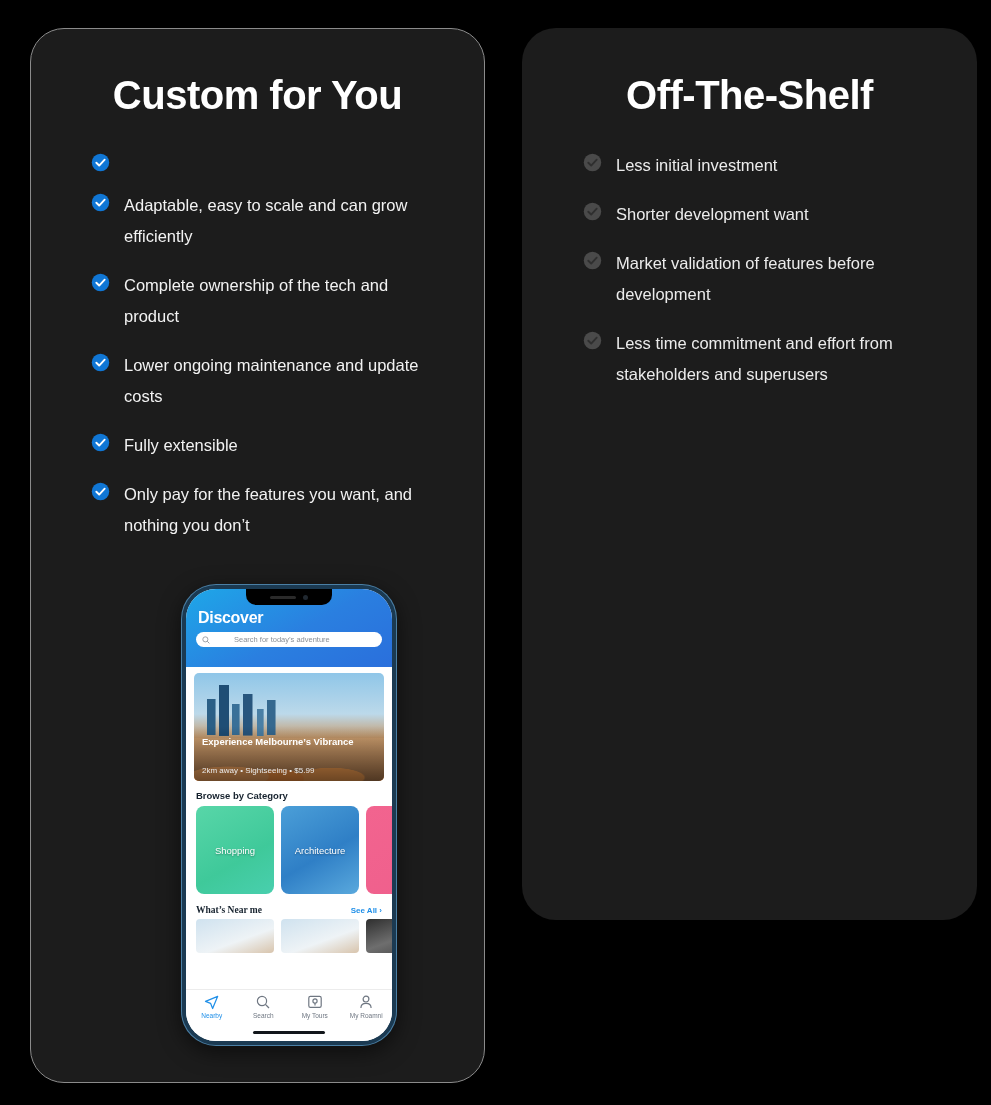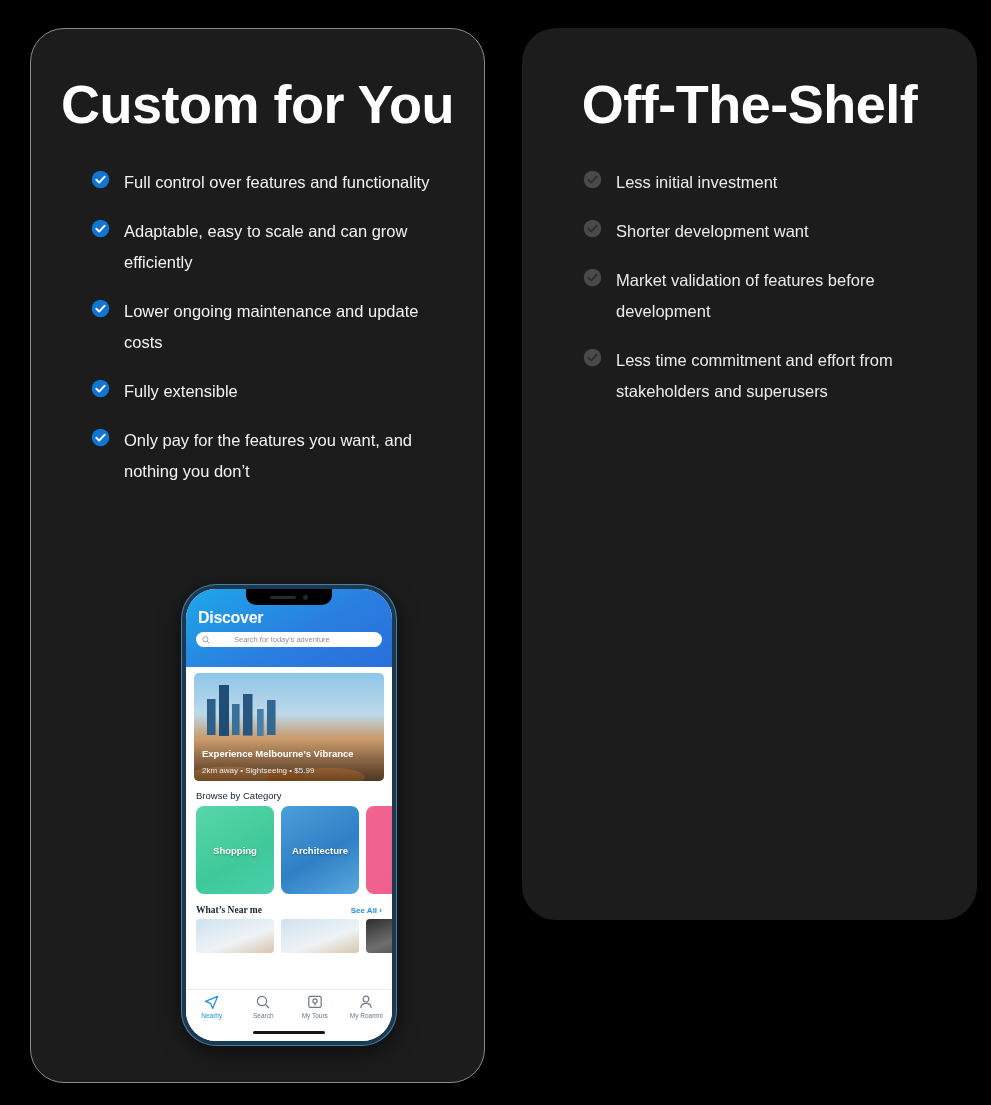--- a/index.html
+++ b/index.html
@@ -28,7 +28,7 @@
   .card-title {
     text-align: center;
     color: #fff;
-    font-size: 54px;
+    font-size: 40px;
     font-weight: bold;
     letter-spacing: -0.5px;
     margin-top: 44px;

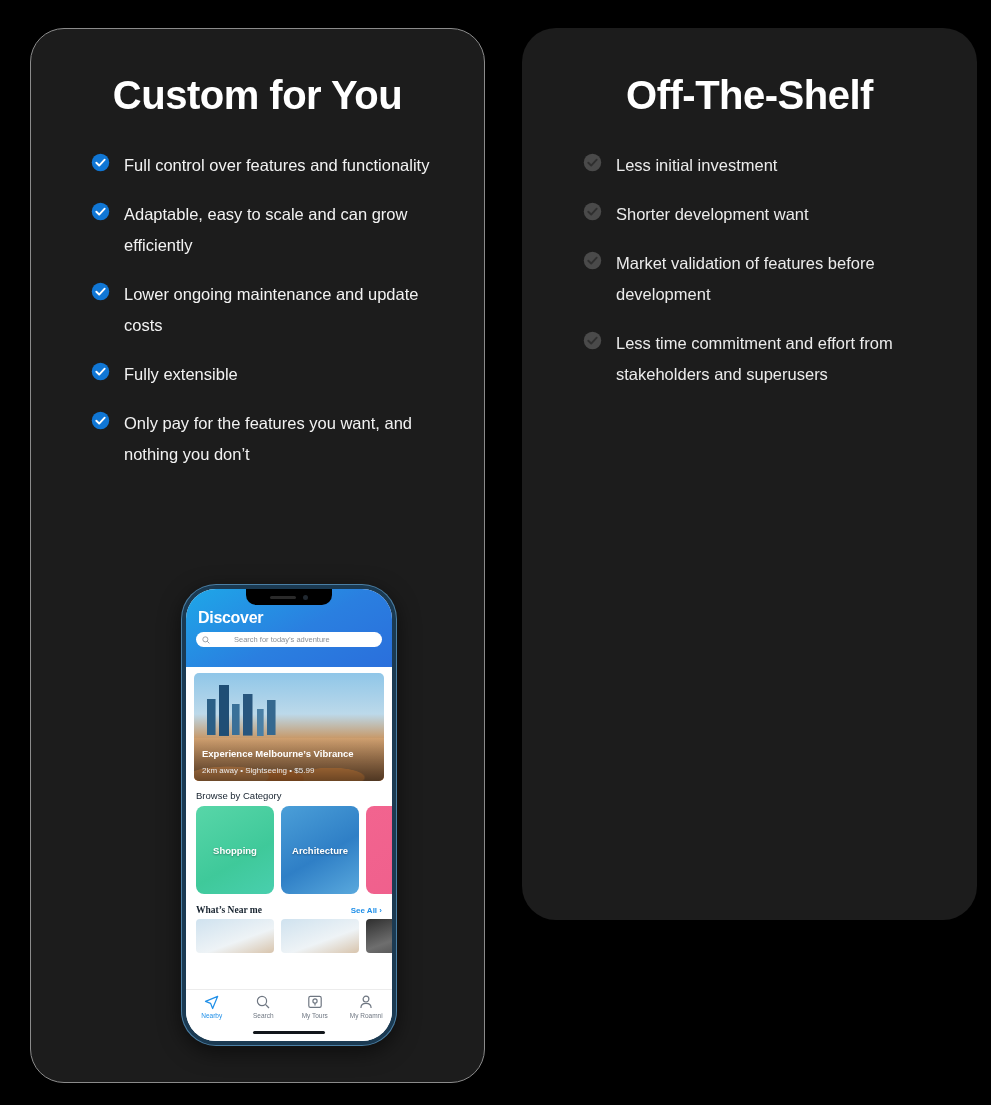--- a/index.html
+++ b/index.html
@@ -177,7 +177,6 @@
               <path d="M5.6 10.3 L8.6 13.2 L14.4 7.0" fill="none" stroke="#ffffff" stroke-width="2" stroke-linecap="round" stroke-linejoin="round"></path>
             </svg>
           </span>
-          <span class="txt">Full control over features and functionality</span>
         </div>
         <div class="bullet">
           <span class="ico">

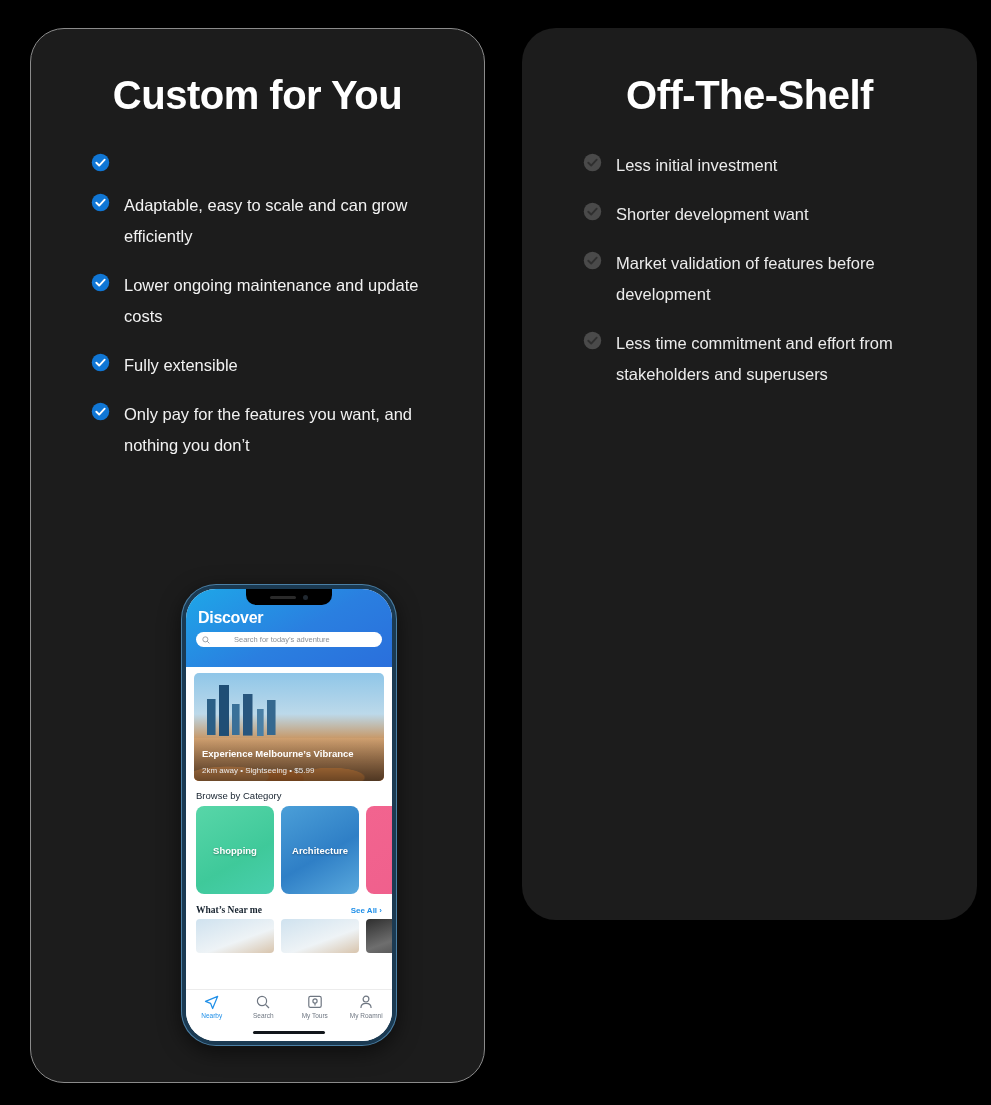--- a/index.html
+++ b/index.html
@@ -186,6 +186,15 @@
             </svg>
           </span>
           <span class="txt">Adaptable, easy to scale and can grow efficiently</span>
+        </div>
+        <div class="bullet">
+          <span class="ico">
+            <svg viewBox="0 0 20 20">
+              <circle cx="10" cy="10" r="9.2" fill="#1076d4"></circle>
+              <path d="M5.6 10.3 L8.6 13.2 L14.4 7.0" fill="none" stroke="#ffffff" stroke-width="2" stroke-linecap="round" stroke-linejoin="round"></path>
+            </svg>
+          </span>
+          <span class="txt">Complete ownership of the tech and product</span>
         </div>
         <div class="bullet">
           <span class="ico">

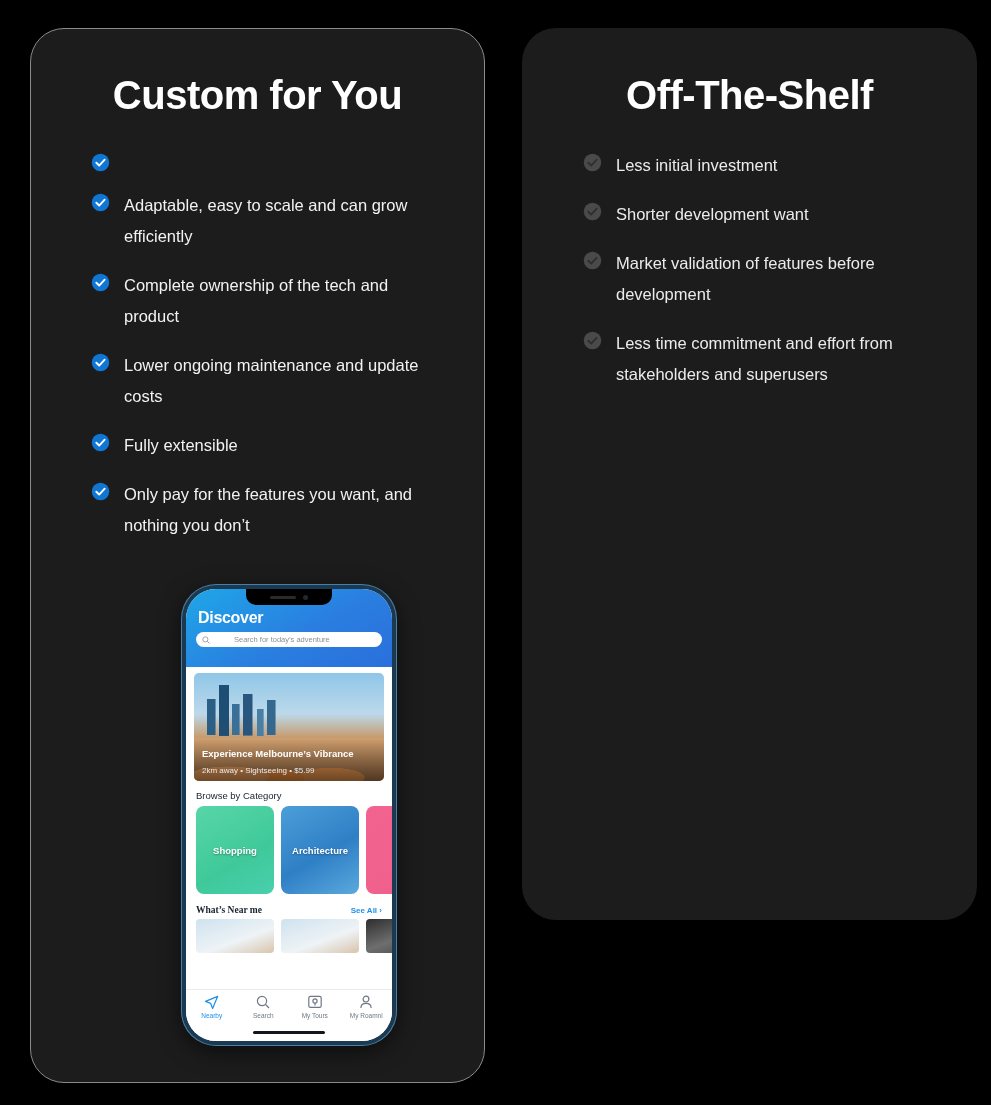--- a/index.html
+++ b/index.html
@@ -126,7 +126,7 @@
     background: linear-gradient(180deg,rgba(0,0,0,0) 0%, rgba(0,0,0,.55) 100%);
   }
   .l-card .ov .t1 { color:#fff; font-size: 9.5px; font-weight: bold; }
-  .l-card .ov .t2 { color:#eaeaea; font-size: 8px; margin-top: 7px; }
+  .l-card .ov .t2 { color:#eaeaea; font-size: 8px; margin-top: 19px; }
   .l-sect { margin: 9px 12px 5px 10px; font-size: 9.5px; font-weight: normal; color:#16222e; }
   .l-cats { display:flex; gap:7px; padding-left: 10px; }
   .l-cat {

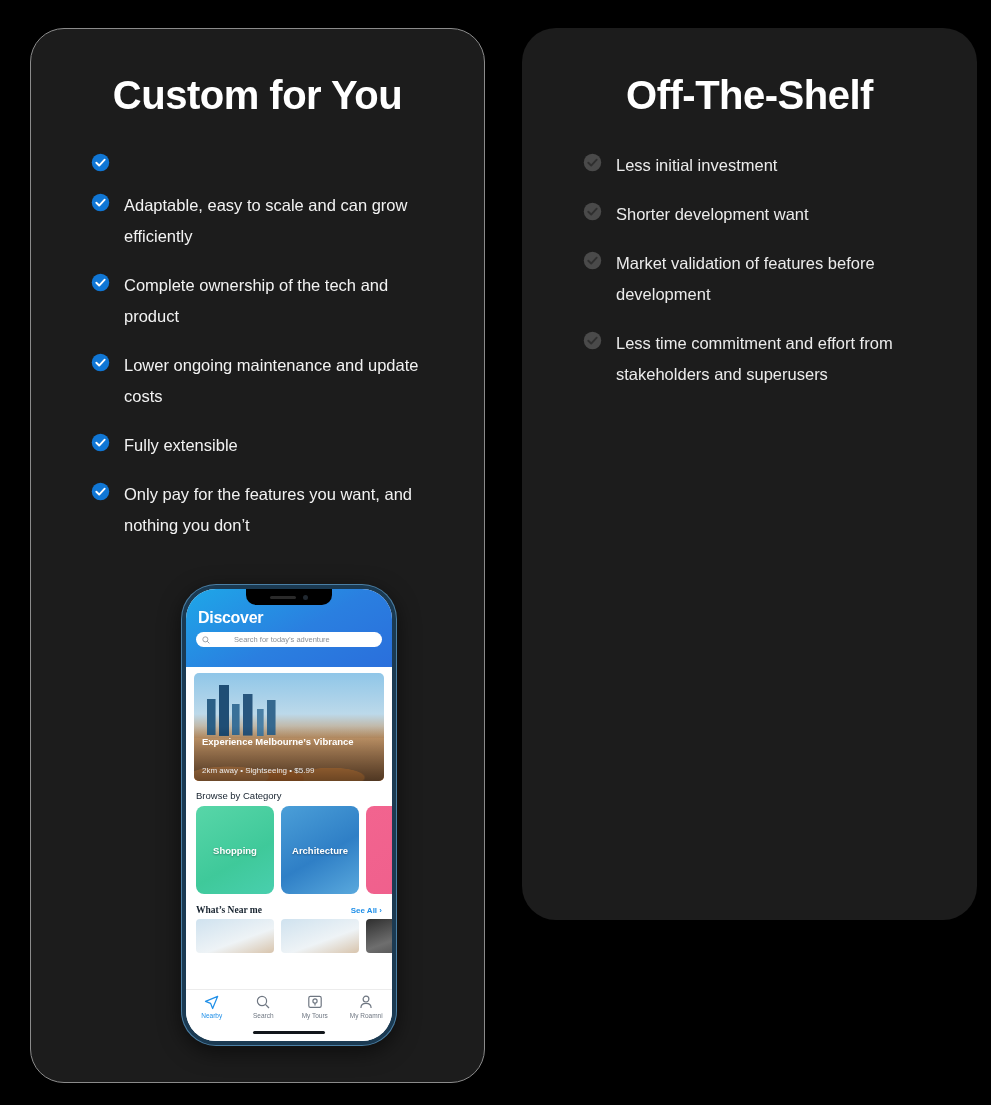--- a/index.html
+++ b/index.html
@@ -127,7 +127,7 @@
   }
   .l-card .ov .t1 { color:#fff; font-size: 9.5px; font-weight: bold; }
   .l-card .ov .t2 { color:#eaeaea; font-size: 8px; margin-top: 19px; }
-  .l-sect { margin: 9px 12px 5px 10px; font-size: 9.5px; font-weight: normal; color:#16222e; }
+  .l-sect { margin: 9px 12px 5px 10px; font-size: 9.5px; font-weight: bold; color:#16222e; }
   .l-cats { display:flex; gap:7px; padding-left: 10px; }
   .l-cat {
     position: relative; width: 78px; height: 88px; border-radius: 8px;

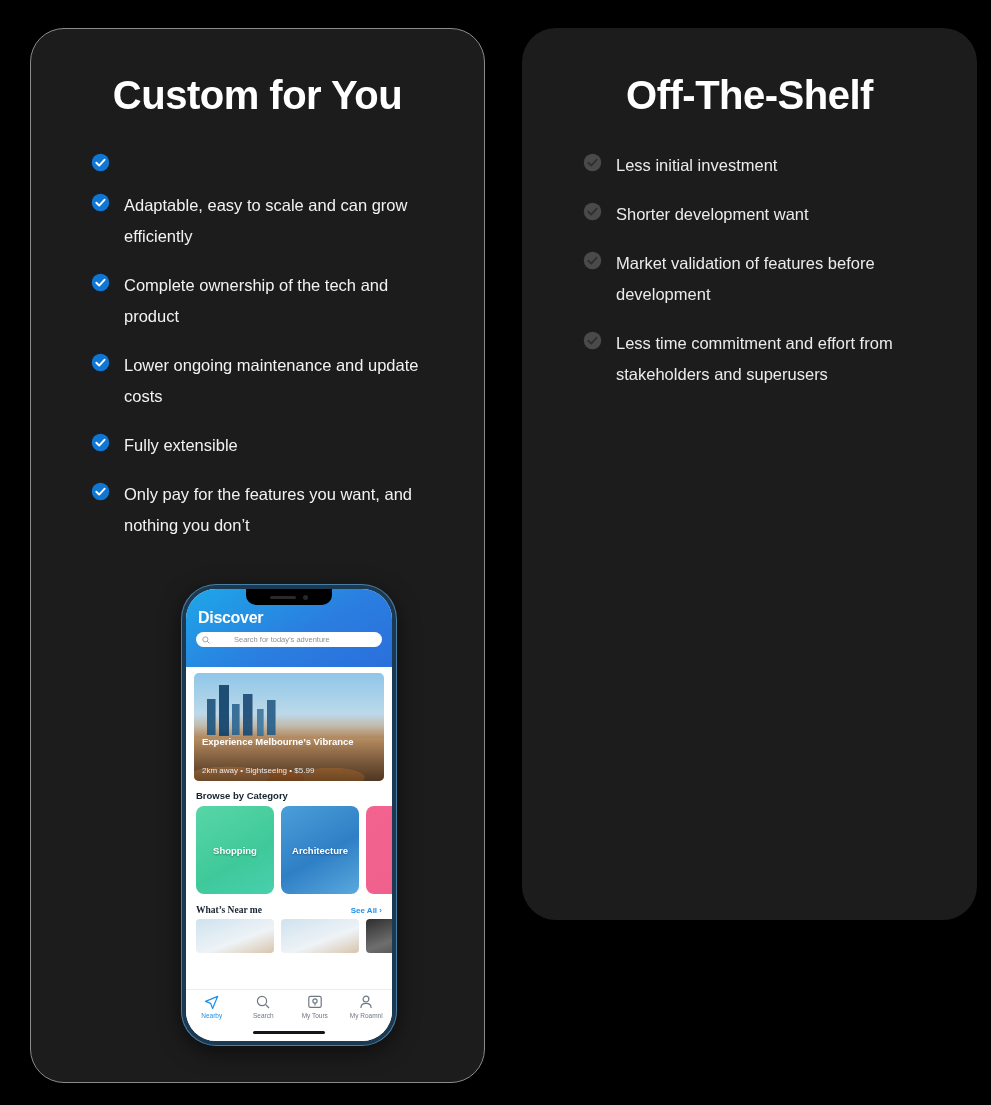--- a/index.html
+++ b/index.html
@@ -134,7 +134,7 @@
     flex: 0 0 auto; overflow:hidden;
     display:flex; align-items:center; justify-content:center;
   }
-  .l-cat span { position:relative; color:#fff; font-size: 9.5px; font-weight:700; text-shadow:0 1px 2px rgba(0,0,0,.35); }
+  .l-cat span { position:relative; color:#fff; font-size: 9.5px; font-weight:400; text-shadow:0 1px 2px rgba(0,0,0,.35); }
   .cat-green { background: linear-gradient(150deg,#58d6a8,#3fc99a 60%,#49cfae); }
   .cat-blue  { background: linear-gradient(150deg,#4b9fd8,#2f7fc6 55%,#5aa9dd); }
   .cat-pink  { background: linear-gradient(150deg,#f2648f,#e8происход 0%,#ef5f8c); }

